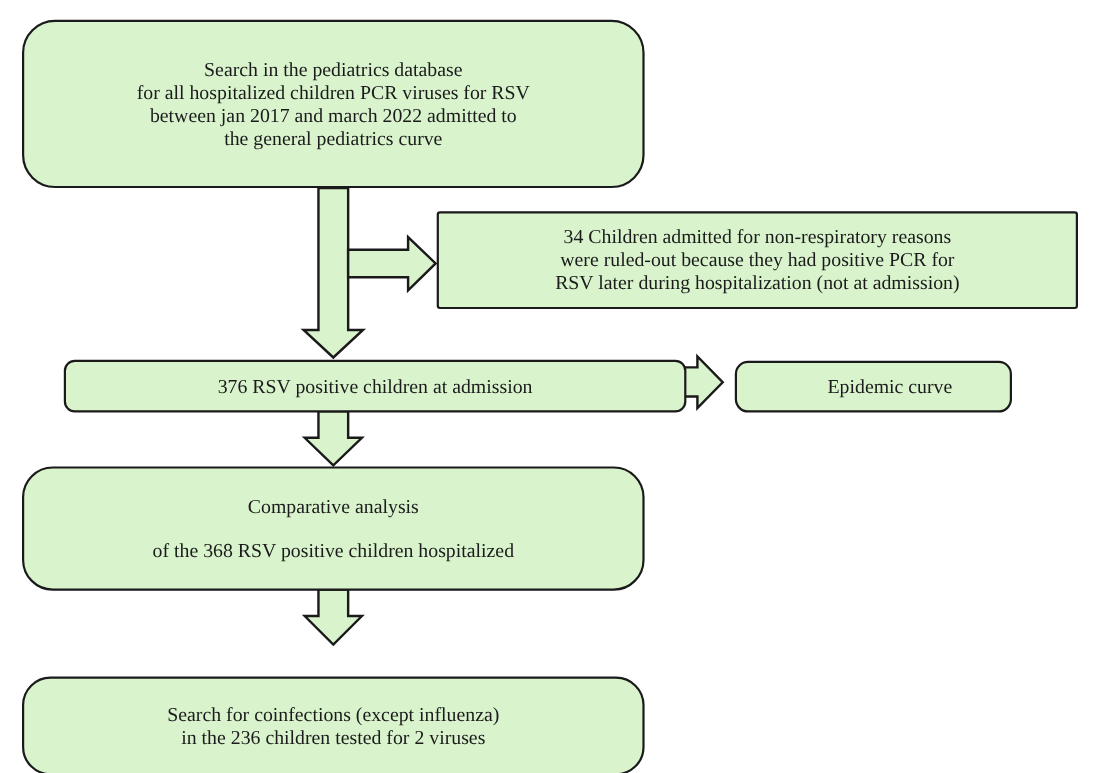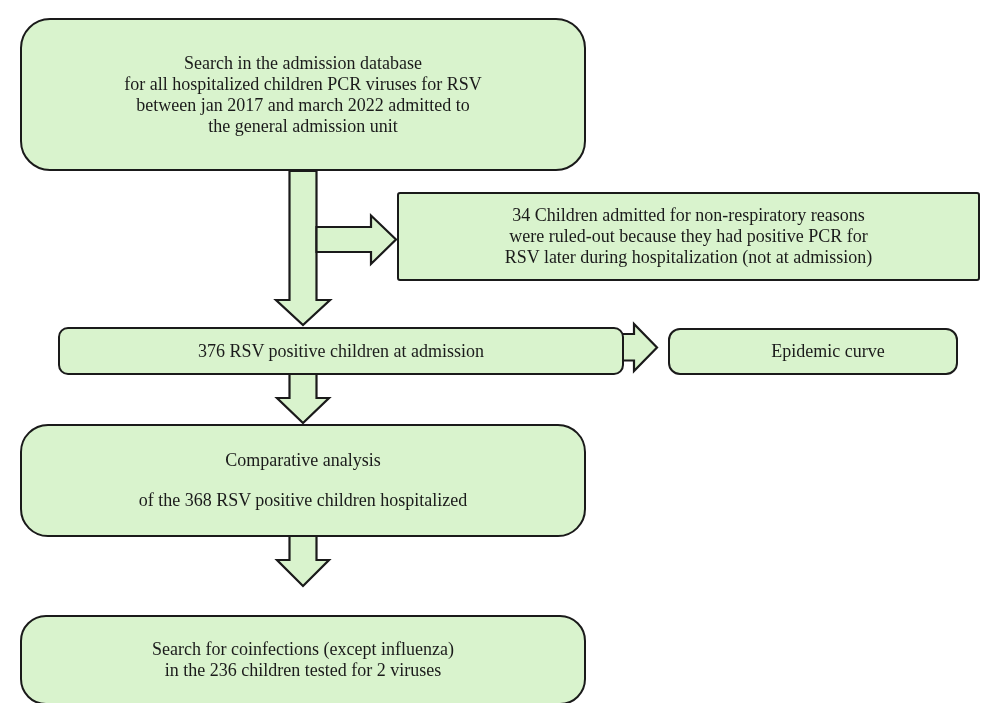--- a/index.html
+++ b/index.html
@@ -68,7 +68,7 @@
   </svg>
 
   <div class="box b1">
-    <div class="line">Search in the admission database</div>
+    <div class="line">Search in the pediatrics database</div>
     <div class="line">for all hospitalized children PCR viruses for RSV</div>
     <div class="line">between jan 2017 and march 2022 admitted to</div>
     <div class="line">the general admission unit</div>

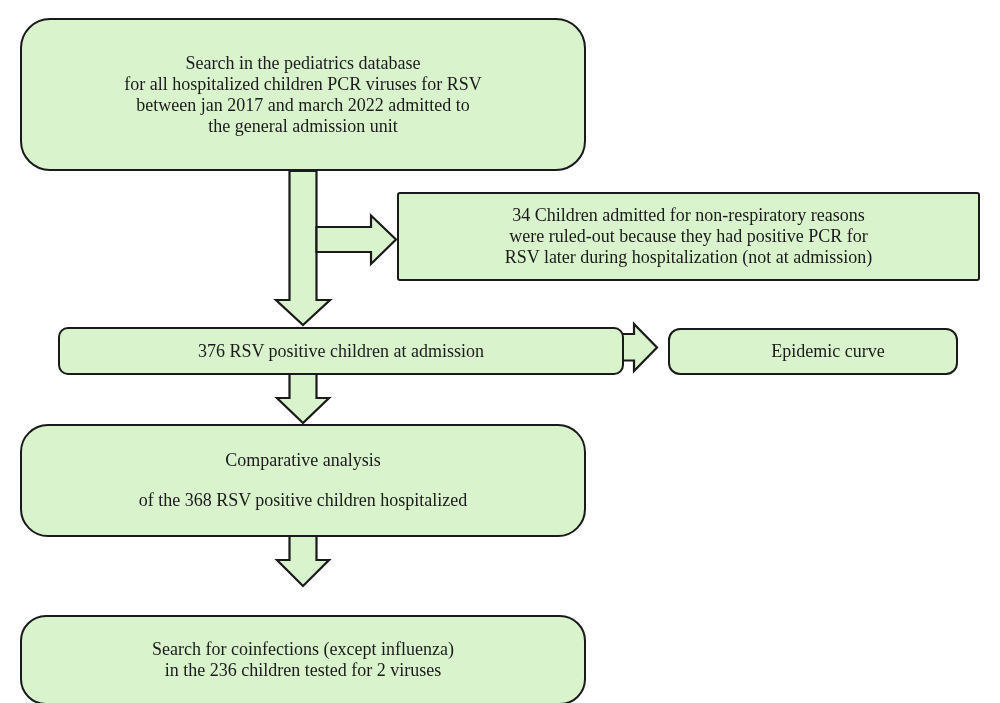--- a/index.html
+++ b/index.html
@@ -71,7 +71,7 @@
     <div class="line">Search in the pediatrics database</div>
     <div class="line">for all hospitalized children PCR viruses for RSV</div>
     <div class="line">between jan 2017 and march 2022 admitted to</div>
-    <div class="line">the general admission unit</div>
+    <div class="line">the general pediatrics curve</div>
   </div>
 
   <div class="box b2">

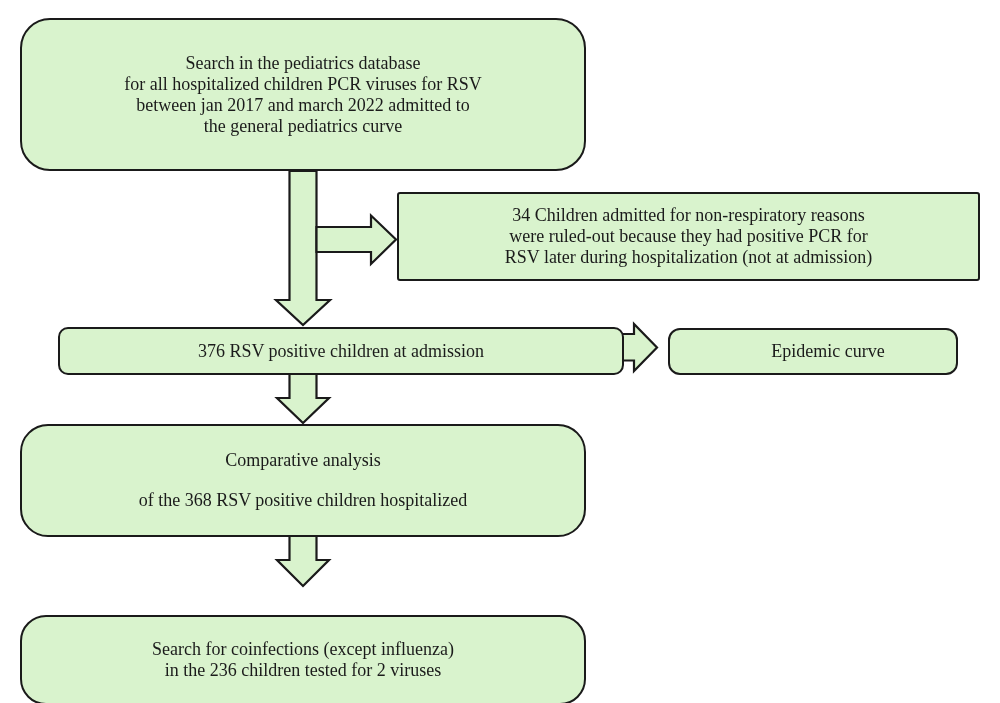--- a/index.html
+++ b/index.html
@@ -45,7 +45,7 @@
   .b1 { left: 20px;  top: 18px;  width: 566px; height: 153px; border-radius: 30px; }
   .b2 { left: 397px; top: 192px; width: 583px; height: 89px; border-radius: 3px; }
   .b3 { left: 20px;  top: 327px; width: 566px; height: 48px;  border-radius: 10px; margin-left: 38px; }
-  .b4 { left: 668px; top: 328px; width: 290px; height: 47px;  border-radius: 12px; padding-left: 30px; }
+  .b4 { left: 668px; top: 328px; width: 252px; height: 47px;  border-radius: 12px; padding-left: 30px; }
   .b5 { left: 20px;  top: 424px; width: 566px; height: 113px; border-radius: 28px; gap: 19px; }
   .b6 { left: 20px;  top: 590px; width: 566px; height: 90px;  border-radius: 26px; margin-top: 25px; }
 </style>

